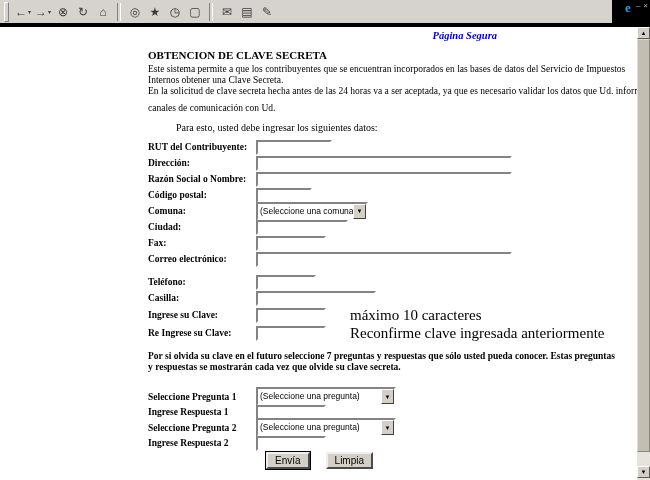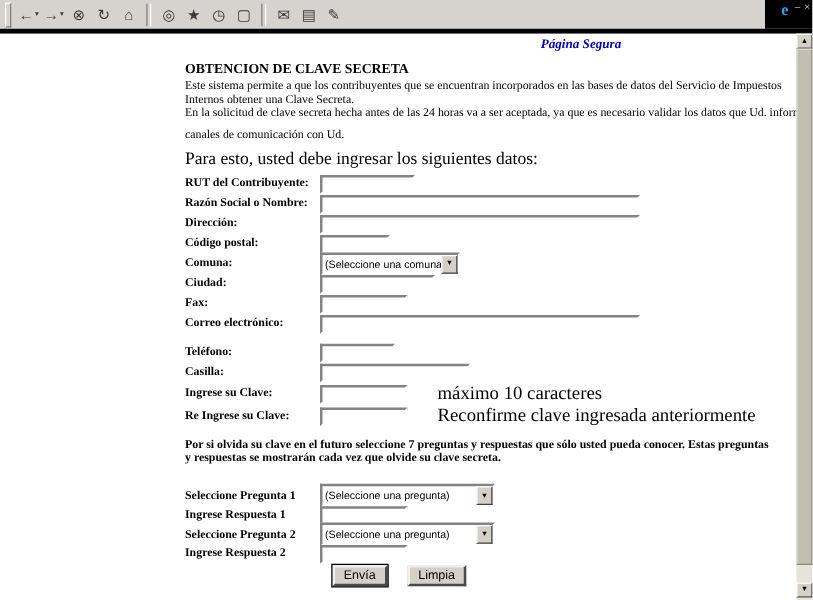--- a/index.html
+++ b/index.html
@@ -34,7 +34,7 @@
   .content{margin-left:148px;width:368px;color:#000;}
   .title{font-size:11px;line-height:11px;font-weight:bold;margin:9px 0 0 0;}
   .pline{font-size:9.5px;line-height:11px;white-space:nowrap;}
-  .intro{margin-top:3px;} .info{margin-top:6px;} .instr{margin-top:8px;font-size:14px;line-height:11px;}
+  .intro{margin-top:3px;} .info{margin-top:6px;} .instr{margin-top:8px;font-size:10px;line-height:11px;margin-left:28px;}
   .grp1{margin-top:6px;} .grp2{margin-top:7px;} .qgrp{margin-top:16px;}
   .frow{display:flex;align-items:center;height:16px;}
   .frow.tall{height:18px;}

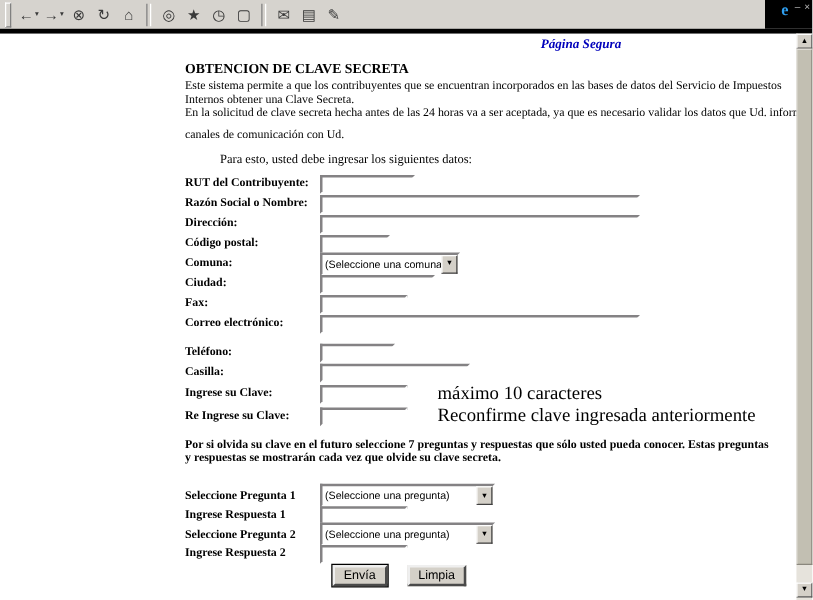--- a/index.html
+++ b/index.html
@@ -143,11 +143,11 @@
         <input class="tin w72" style="">
       </div>
       <div class="frow">
+        <span class="flabel">Dirección:</span>
+        <input class="tin w252" style="">
+      </div>
+      <div class="frow">
         <span class="flabel">Razón Social o Nombre:</span>
-        <input class="tin w252" style="">
-      </div>
-      <div class="frow">
-        <span class="flabel">Dirección:</span>
         <input class="tin w252" style="">
       </div>
       <div class="frow">

